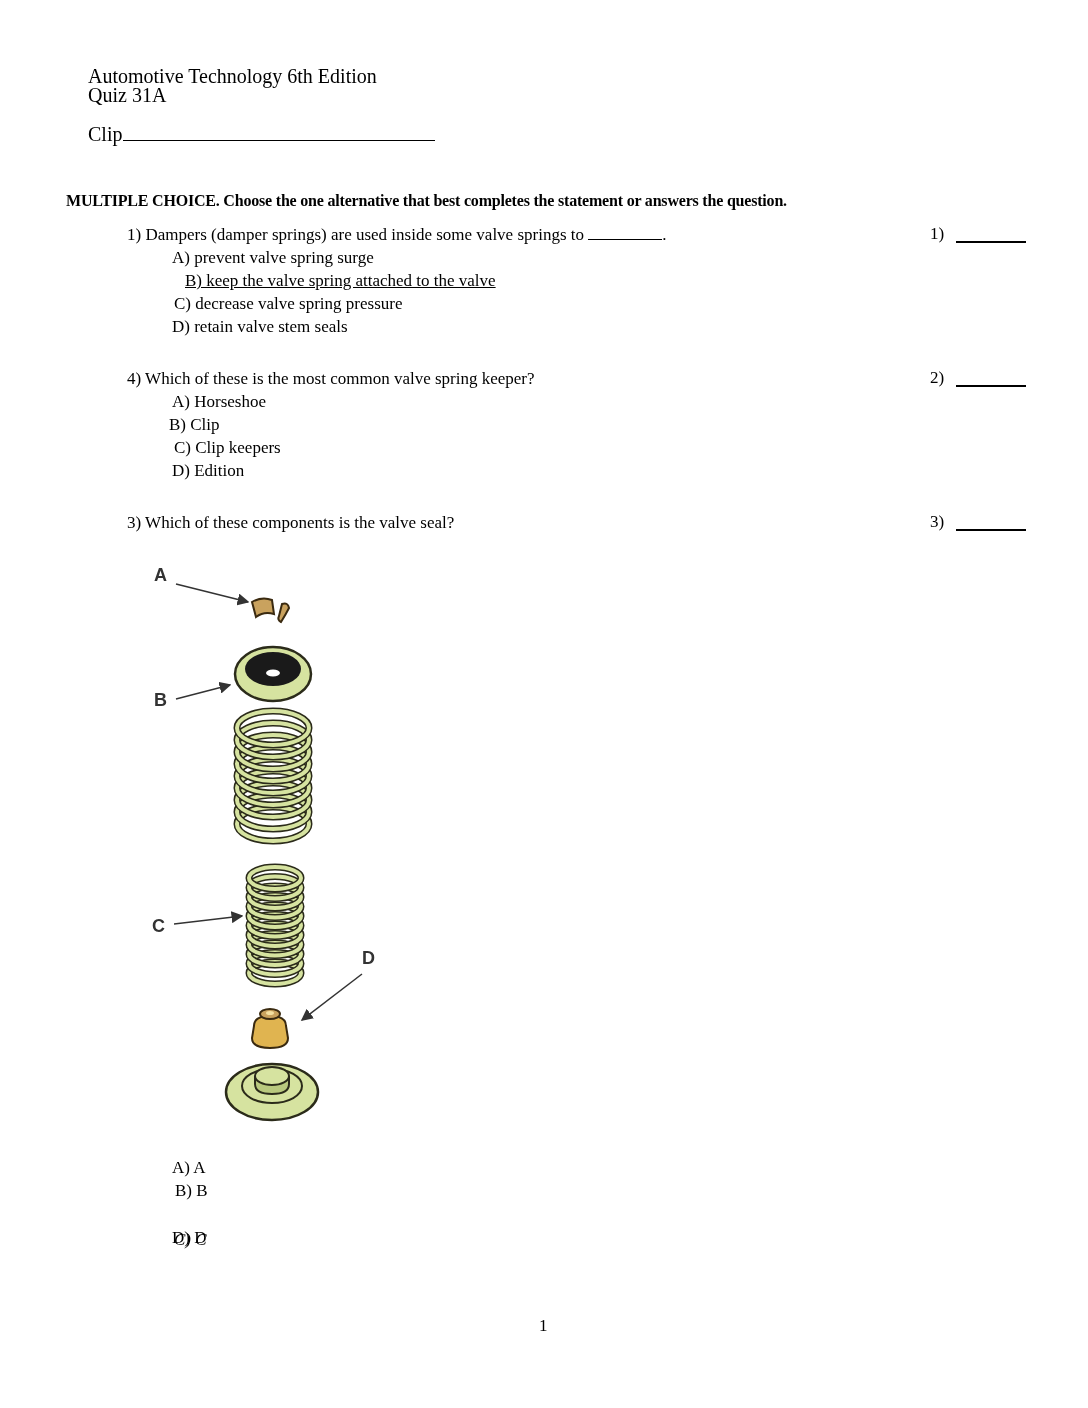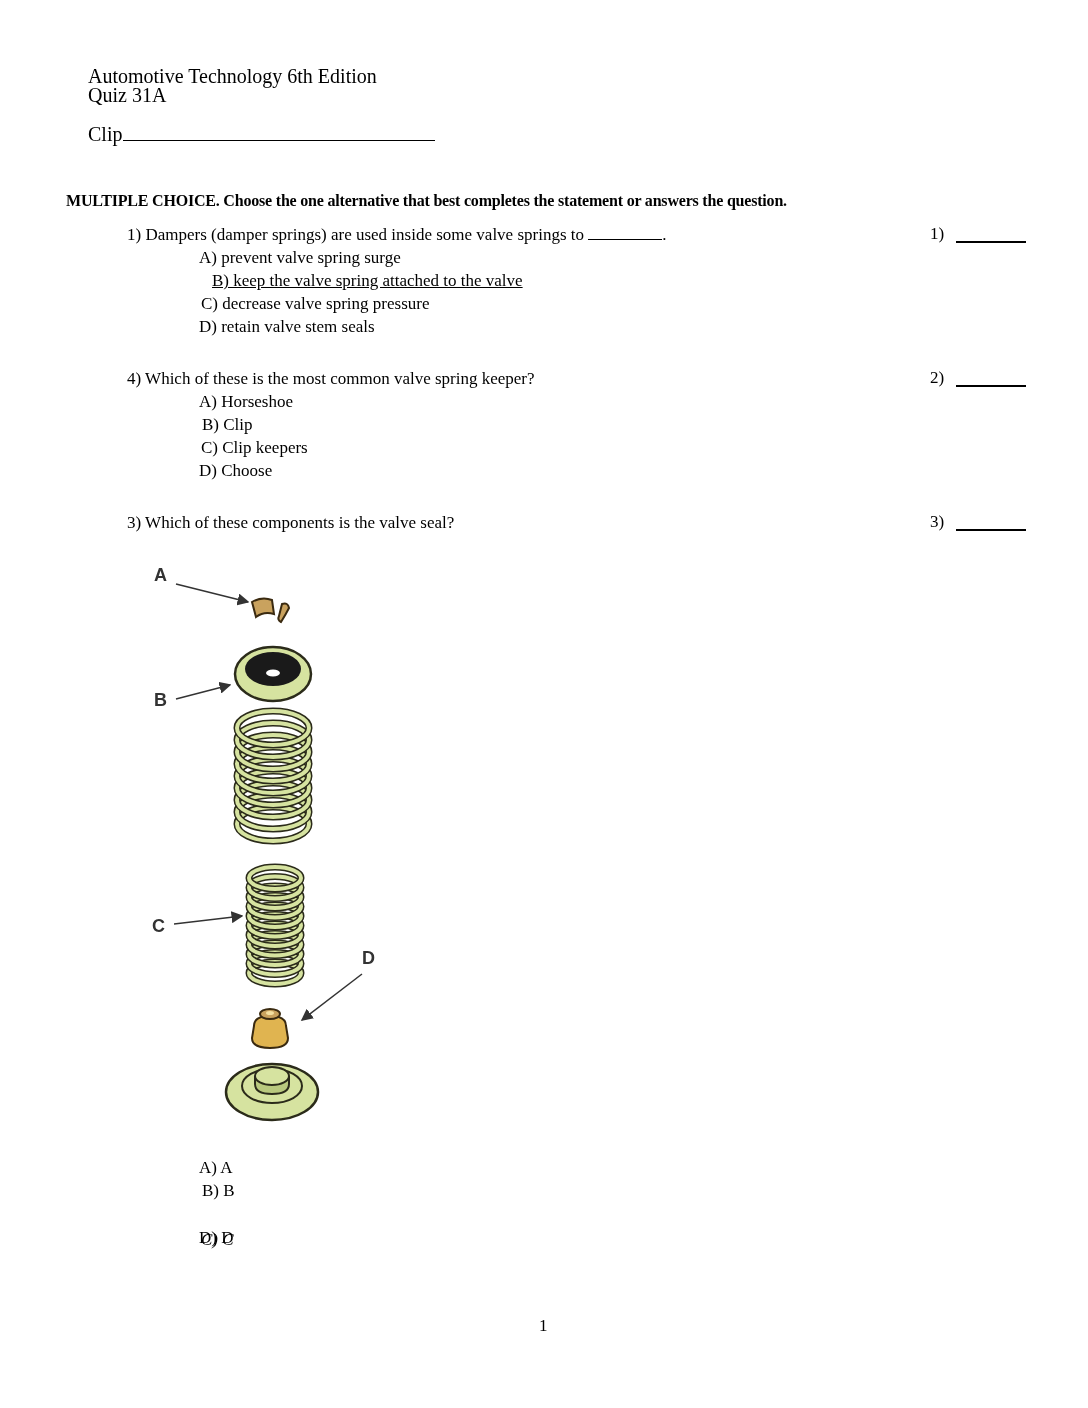--- a/index.html
+++ b/index.html
@@ -9,7 +9,7 @@
     .name-line { display: inline-block; width: 312px; border-bottom: 1px solid #000; height: 14px; vertical-align: baseline; margin-left: 1px; }
     .instr { left: 66px; top: 192px; font-size: 16px; font-weight: bold; letter-spacing: -0.2px; }
     .q { left: 127px; font-size: 17px; line-height: 23px; }
-    .opt { left: 172px; font-size: 17px; line-height: 23px; margin-left: 27px; }
+    .opt { left: 172px; font-size: 17px; line-height: 23px; }
     .ans { left: 930px; font-size: 17px; }
     .ans-line { position: absolute; left: 26px; top: 17px; width: 70px; border-bottom: 2px solid #000; }
     .blank { display: inline-block; width: 74px; border-bottom: 1px solid #000; height: 14px; }

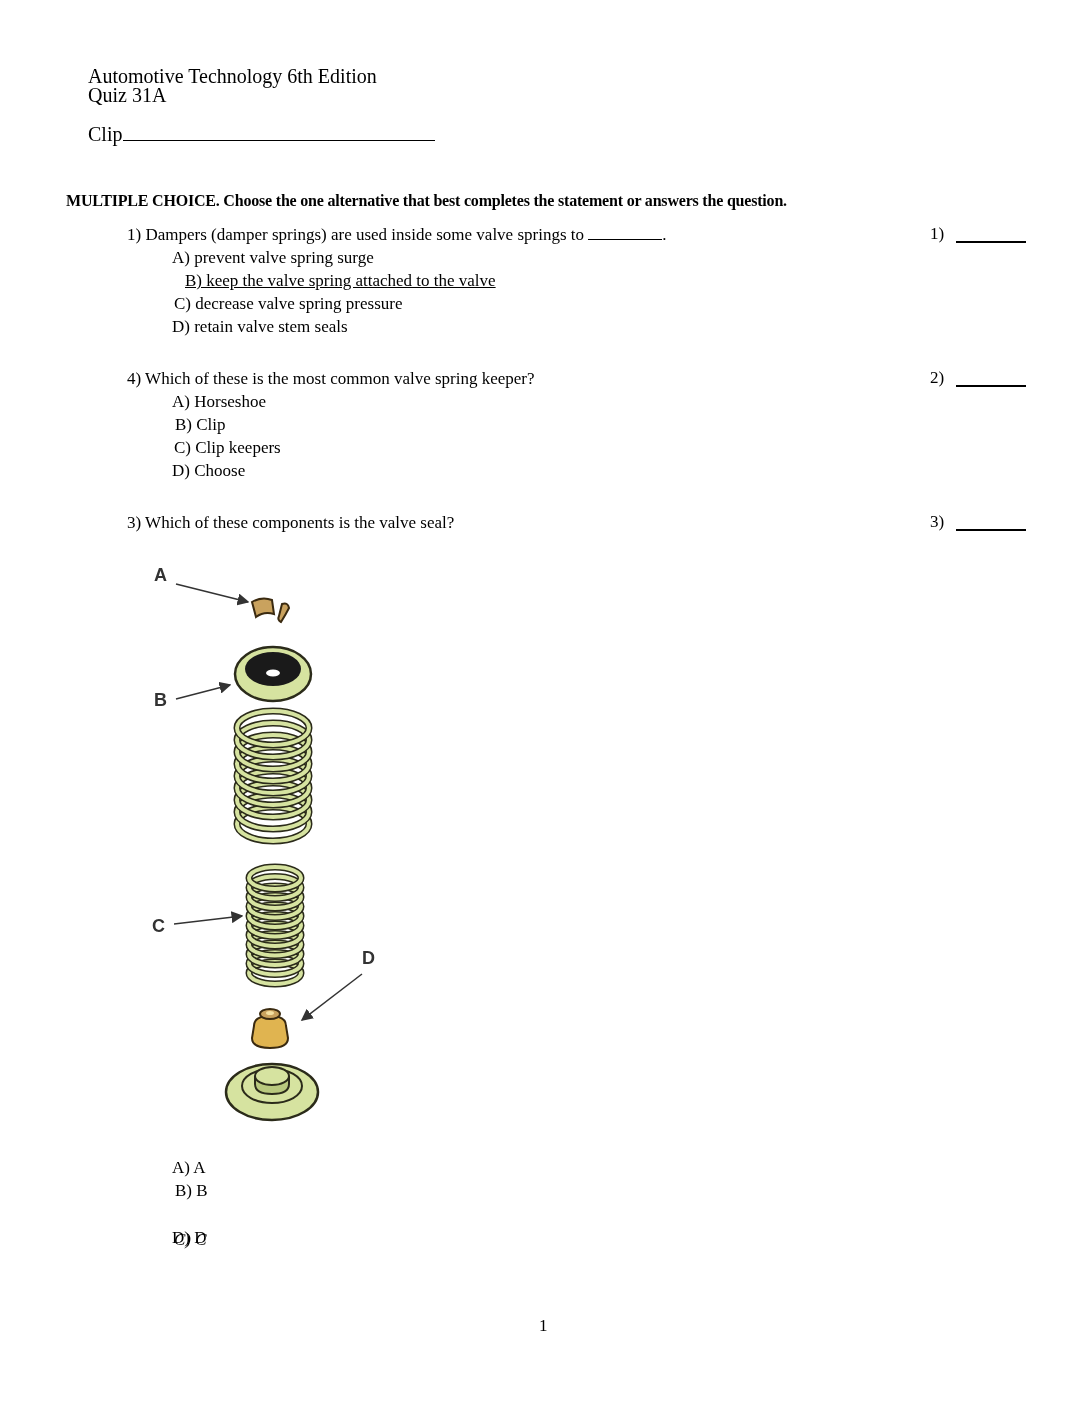--- a/index.html
+++ b/index.html
@@ -42,7 +42,7 @@
 
 <div class="abs q" style="top:367px;">4) Which of these is the most common valve spring keeper?</div>
 <div class="abs opt" style="top:390px;">A) Horseshoe</div>
-<div class="abs opt" style="top:413px; left:175px;text-align:right;">B) Clip</div>
+<div class="abs opt" style="top:413px; left:169px;text-align:right;">B) Clip</div>
 <div class="abs opt" style="top:436px; left:174px;">C) Clip keepers</div>
 <div class="abs opt" style="top:459px;">D) Choose</div>
 <div class="abs ans" style="top:368px;">

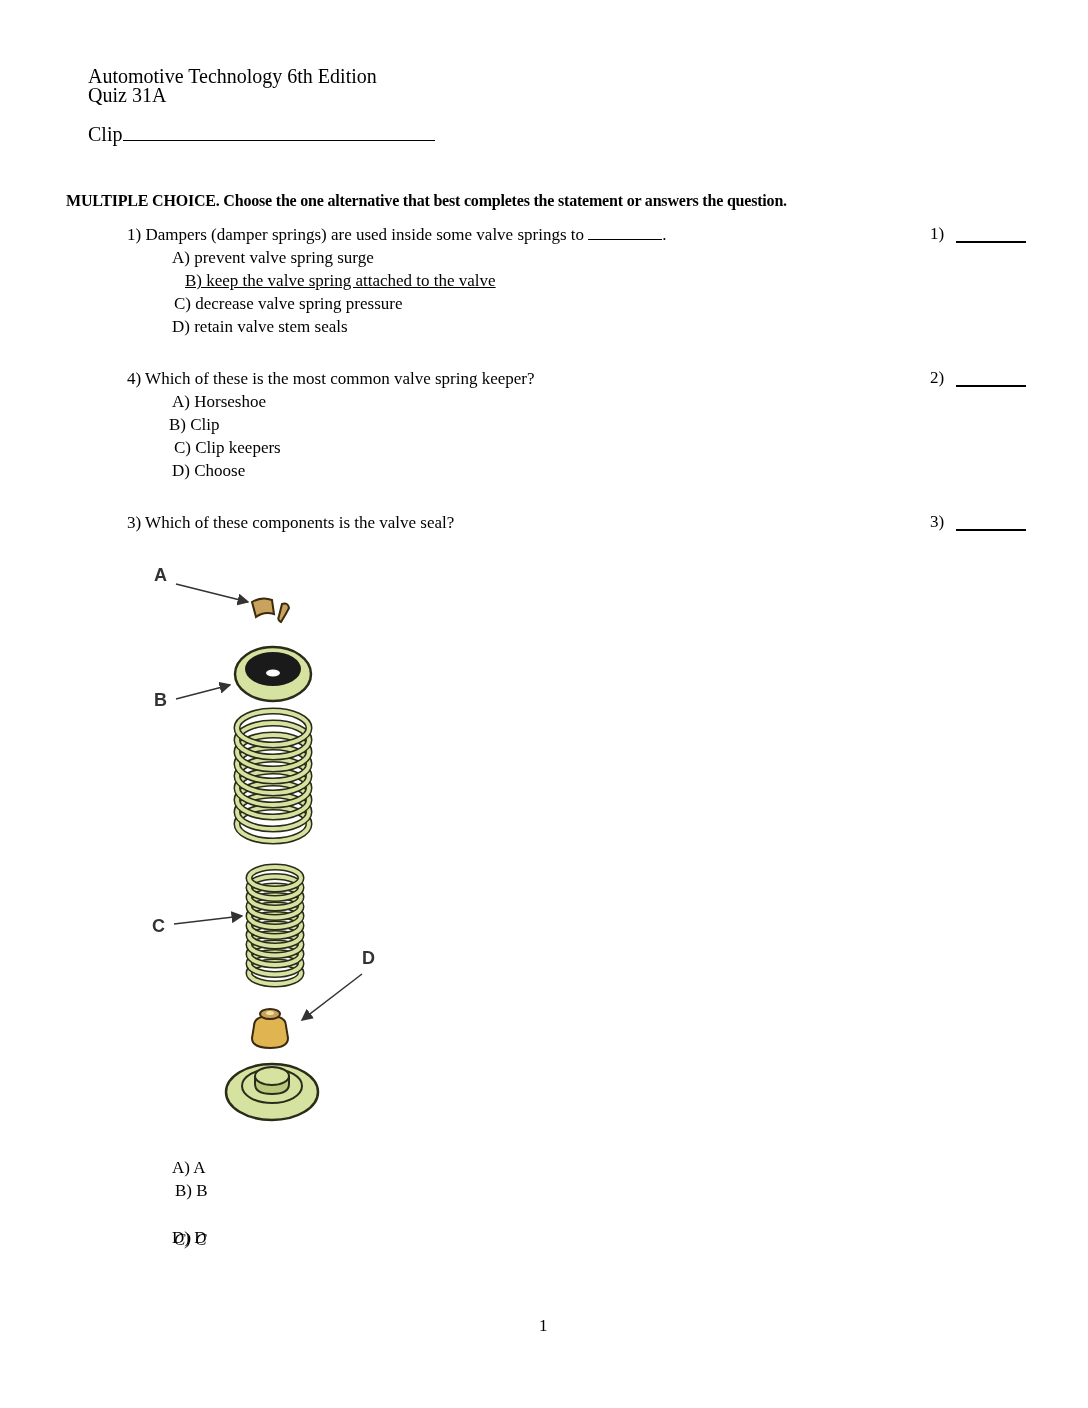--- a/index.html
+++ b/index.html
@@ -44,7 +44,7 @@
 <div class="abs opt" style="top:390px;">A) Horseshoe</div>
 <div class="abs opt" style="top:413px; left:169px;text-align:right;">B) Clip</div>
 <div class="abs opt" style="top:436px; left:174px;">C) Clip keepers</div>
-<div class="abs opt" style="top:459px;">D) Choose</div>
+<div class="abs opt" style="top:459px;">D) Edition</div>
 <div class="abs ans" style="top:368px;">
   <span>2)</span>
   <span class="ans-line"></span>

